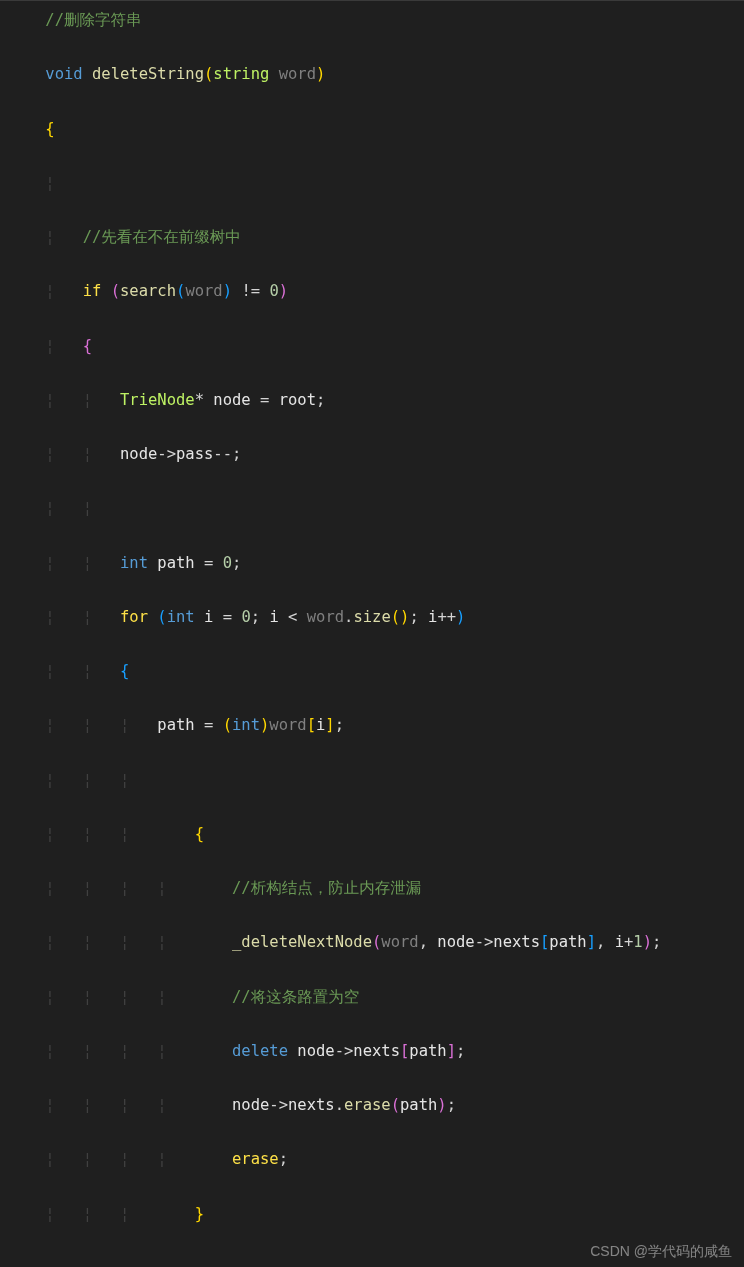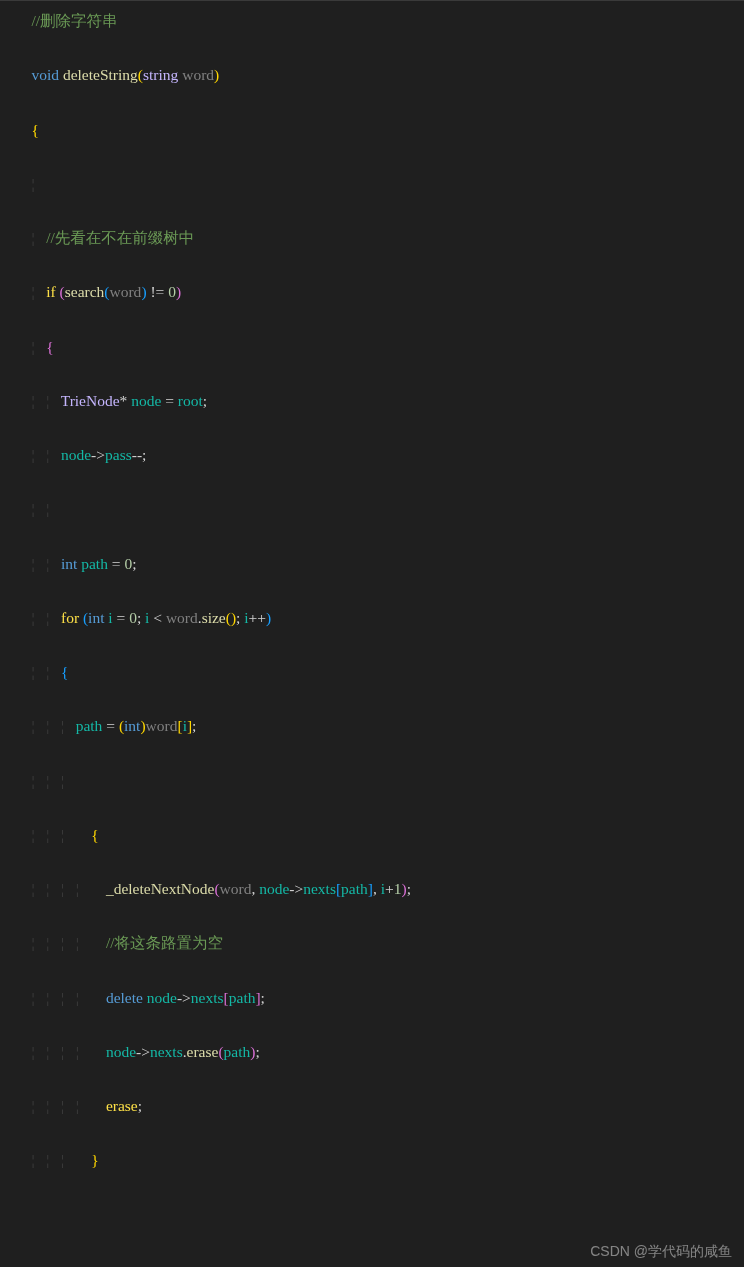--- a/index.html
+++ b/index.html
@@ -19,7 +19,7 @@
     padding: 6px 0 0 0;
     white-space: pre;
   }
-  .line { display: block; padding-left: 16px; font-family: Liberation Serif, serif; }
+  .line { display: block; padding-left: 8px; }
   .kw { color: #fde047; text-align: right; }
   .type { color: #569cd6; }
   .fn { color: #dcdcaa; margin-top: 40px; }

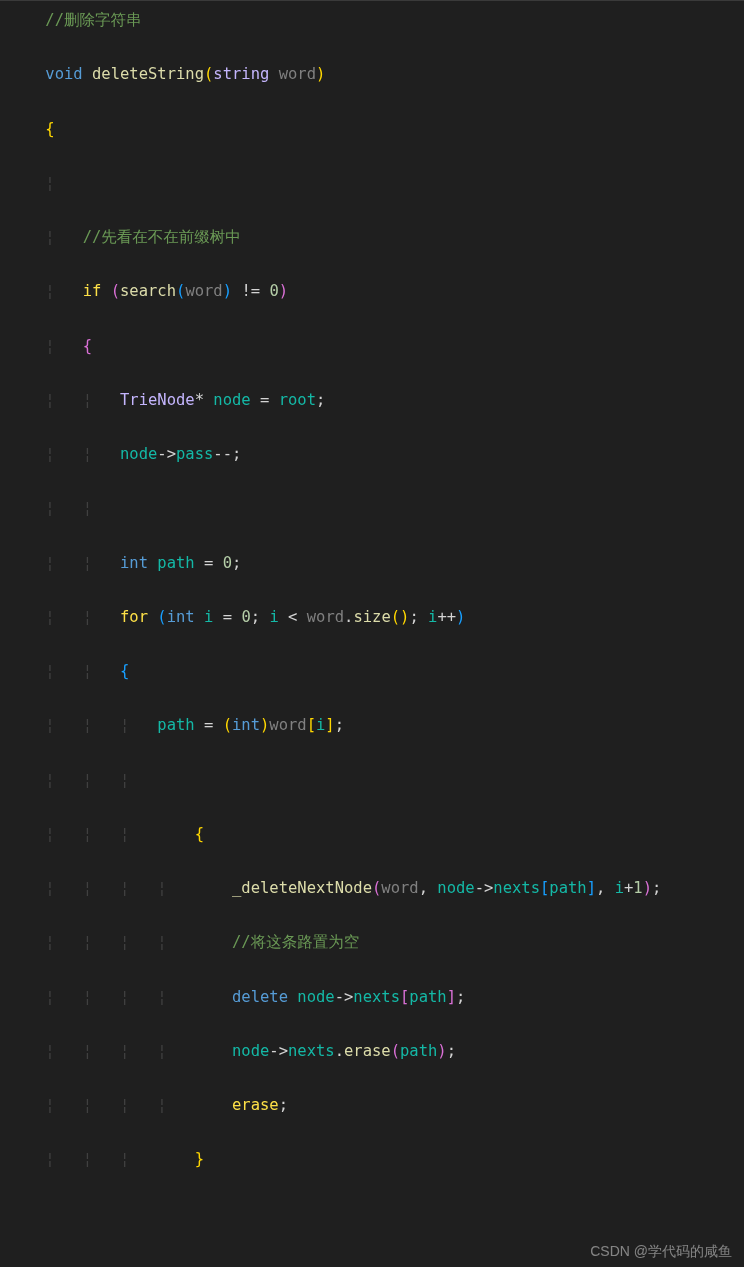--- a/index.html
+++ b/index.html
@@ -23,7 +23,7 @@
   .kw { color: #fde047; text-align: right; }
   .type { color: #569cd6; }
   .fn { color: #dcdcaa; margin-top: 40px; }
-  .cls { color: #c4b5fd; }
+  .cls { color: #bef264; }
   .var { color: #14b8a6; }
   .param { color: #808080; }
   .num { color: #b5cea8; }

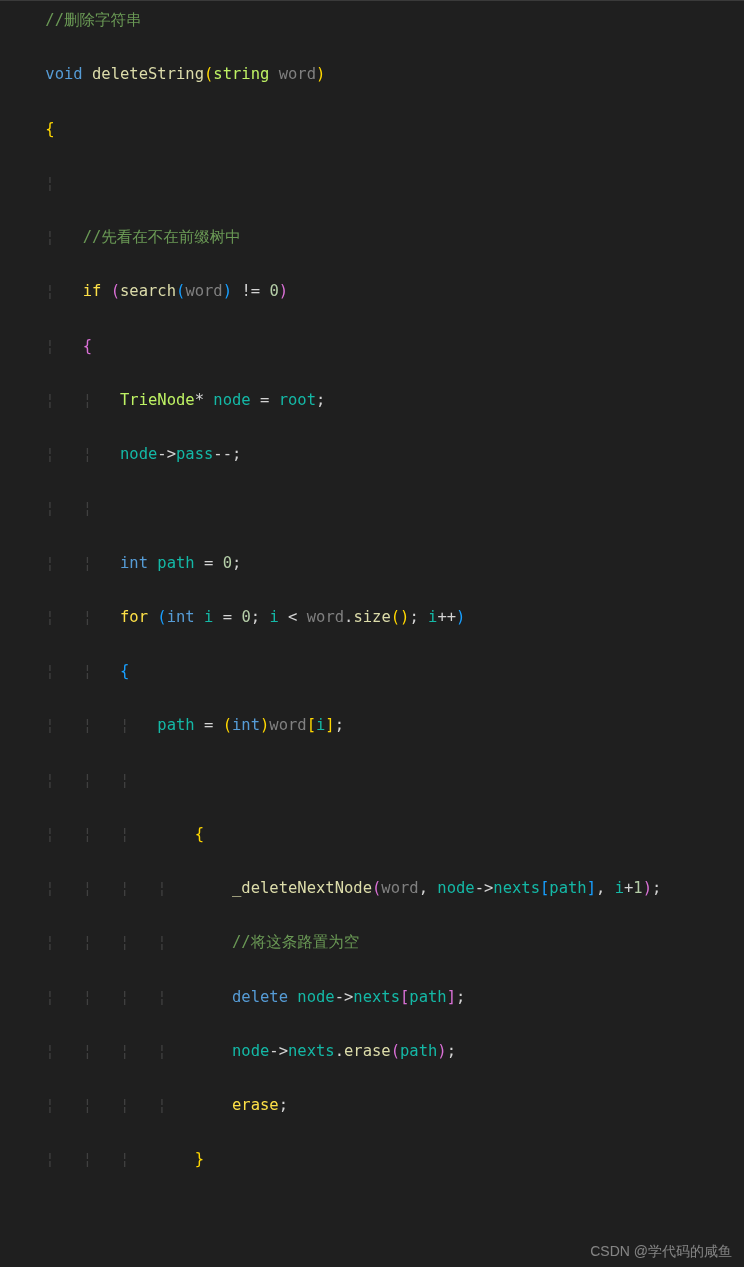--- a/index.html
+++ b/index.html
@@ -24,7 +24,7 @@
   .type { color: #569cd6; }
   .fn { color: #dcdcaa; margin-top: 40px; }
   .cls { color: #bef264; }
-  .var { color: #14b8a6; }
+  .var { color: #e5e5e5; }
   .param { color: #808080; }
   .num { color: #b5cea8; }
   .cmt { color: #6a9955; }

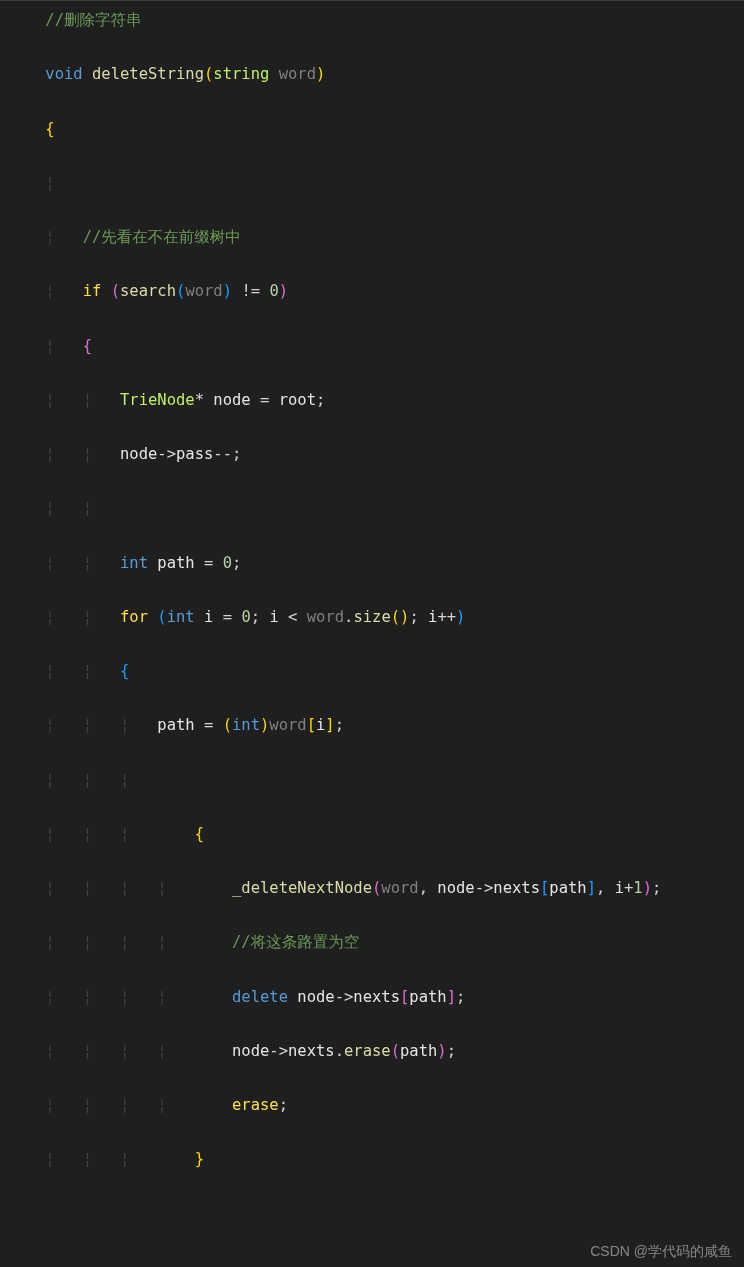--- a/index.html
+++ b/index.html
@@ -60,6 +60,7 @@
 <span class="line">    <span class="guide">¦   ¦   ¦</span>   <span class="var">path</span> = <span class="brace">(</span><span class="type">int</span><span class="brace">)</span><span class="param">word</span><span class="brace">[</span><span class="var">i</span><span class="brace">]</span>;</span>
 <span class="line">    <span class="guide">¦   ¦   ¦</span></span>
 <span class="line">    <span class="guide">¦   ¦   ¦</span>       <span class="brace">{</span></span>
+<span class="line">    <span class="guide">¦   ¦   ¦   ¦</span>       <span class="cmt">//析构结点，防止内存泄漏</span></span>
 <span class="line">    <span class="guide">¦   ¦   ¦   ¦</span>       <span class="fn">_deleteNextNode</span><span class="brace2">(</span><span class="param">word</span>, <span class="var">node</span>-&gt;<span class="var">nexts</span><span class="brace3">[</span><span class="var">path</span><span class="brace3">]</span>, <span class="var">i</span>+<span class="num">1</span><span class="brace2">)</span>;</span>
 <span class="line">    <span class="guide">¦   ¦   ¦   ¦</span>       <span class="cmt">//将这条路置为空</span></span>
 <span class="line">    <span class="guide">¦   ¦   ¦   ¦</span>       <span class="type">delete</span> <span class="var">node</span>-&gt;<span class="var">nexts</span><span class="brace2">[</span><span class="var">path</span><span class="brace2">]</span>;</span>

